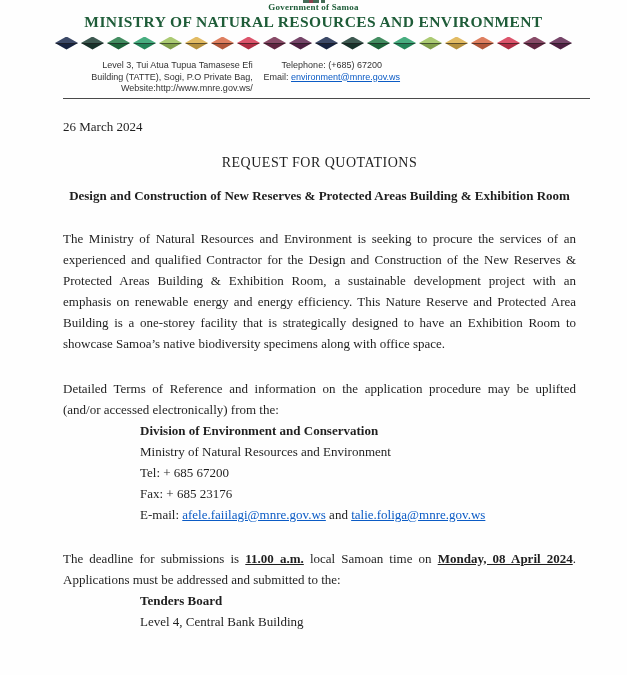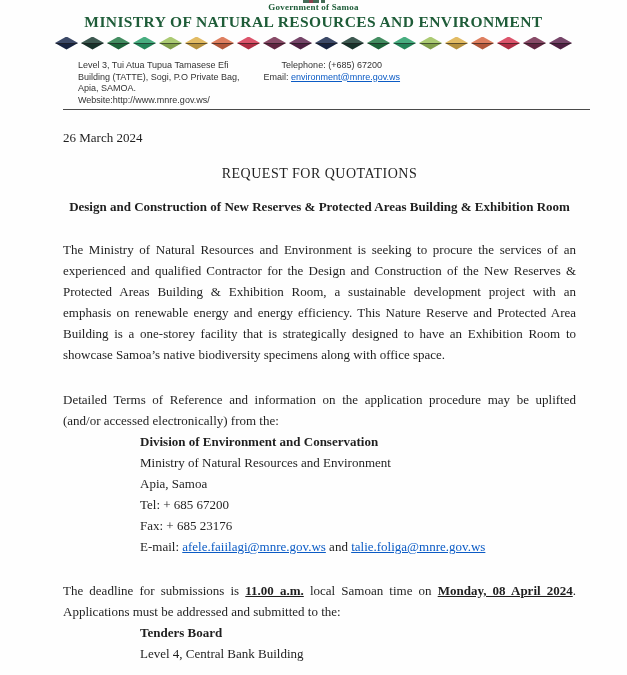--- a/index.html
+++ b/index.html
@@ -65,7 +65,7 @@
     line-height: 11.5px;
     color: #333333;
   }
-  .contact-col-left  { width: 36%; text-align: left; padding-left: 15px; }
+  .contact-col-left  { width: 36%; text-align: right; padding-left: 15px; }
   .contact-col-center{ width: 30%; text-align: center; }
   .contact-col-right { width: 34%; text-align: right; }
   .header-rule {

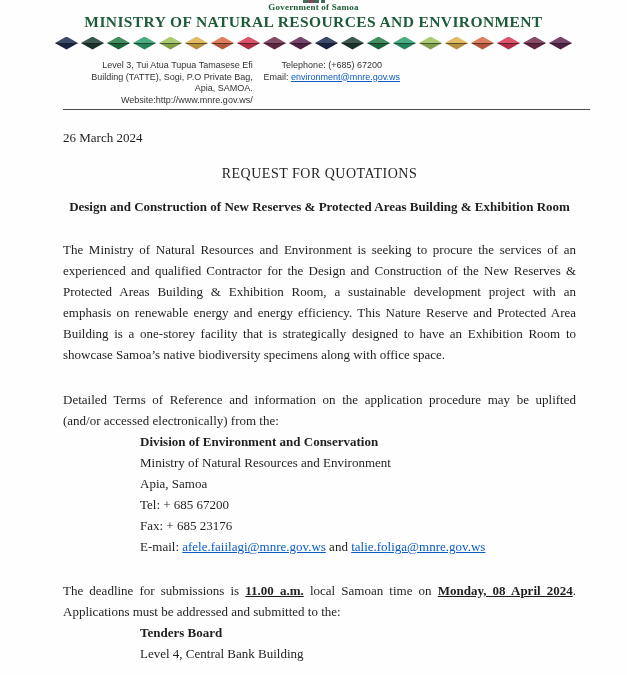--- a/index.html
+++ b/index.html
@@ -145,7 +145,6 @@
     <div class="contact-col-left">
       <div>Level 3, Tui Atua Tupua Tamasese Efi</div>
       <div>Building (TATTE), Sogi, P.O Private Bag,</div>
-      <div>Apia, SAMOA.</div>
       <div>Website:http://www.mnre.gov.ws/</div>
     </div>
     <div class="contact-col-center">

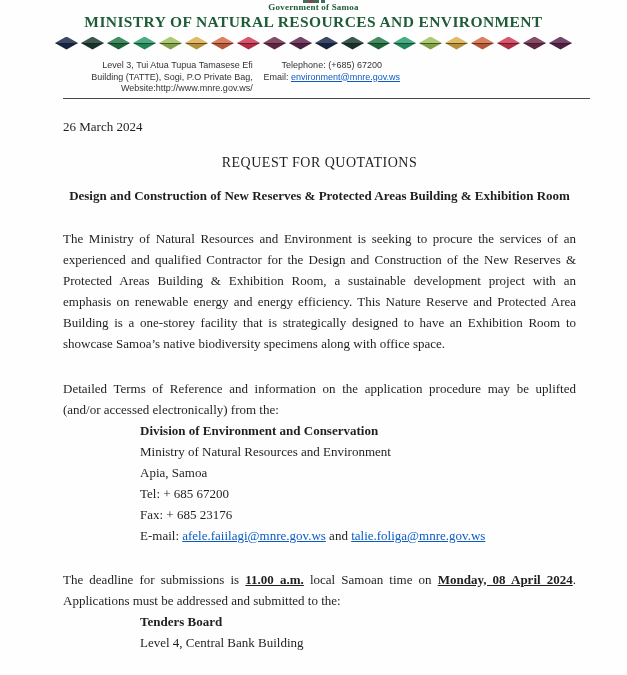--- a/index.html
+++ b/index.html
@@ -172,7 +172,6 @@
     <div class="address-block">
       <div class="bold">Division of Environment and Conservation</div>
       <div>Ministry of Natural Resources and Environment</div>
-      <div>Apia, Samoa</div>
       <div>Tel: + 685 67200</div>
       <div>Fax: + 685 23176</div>
       <div>

